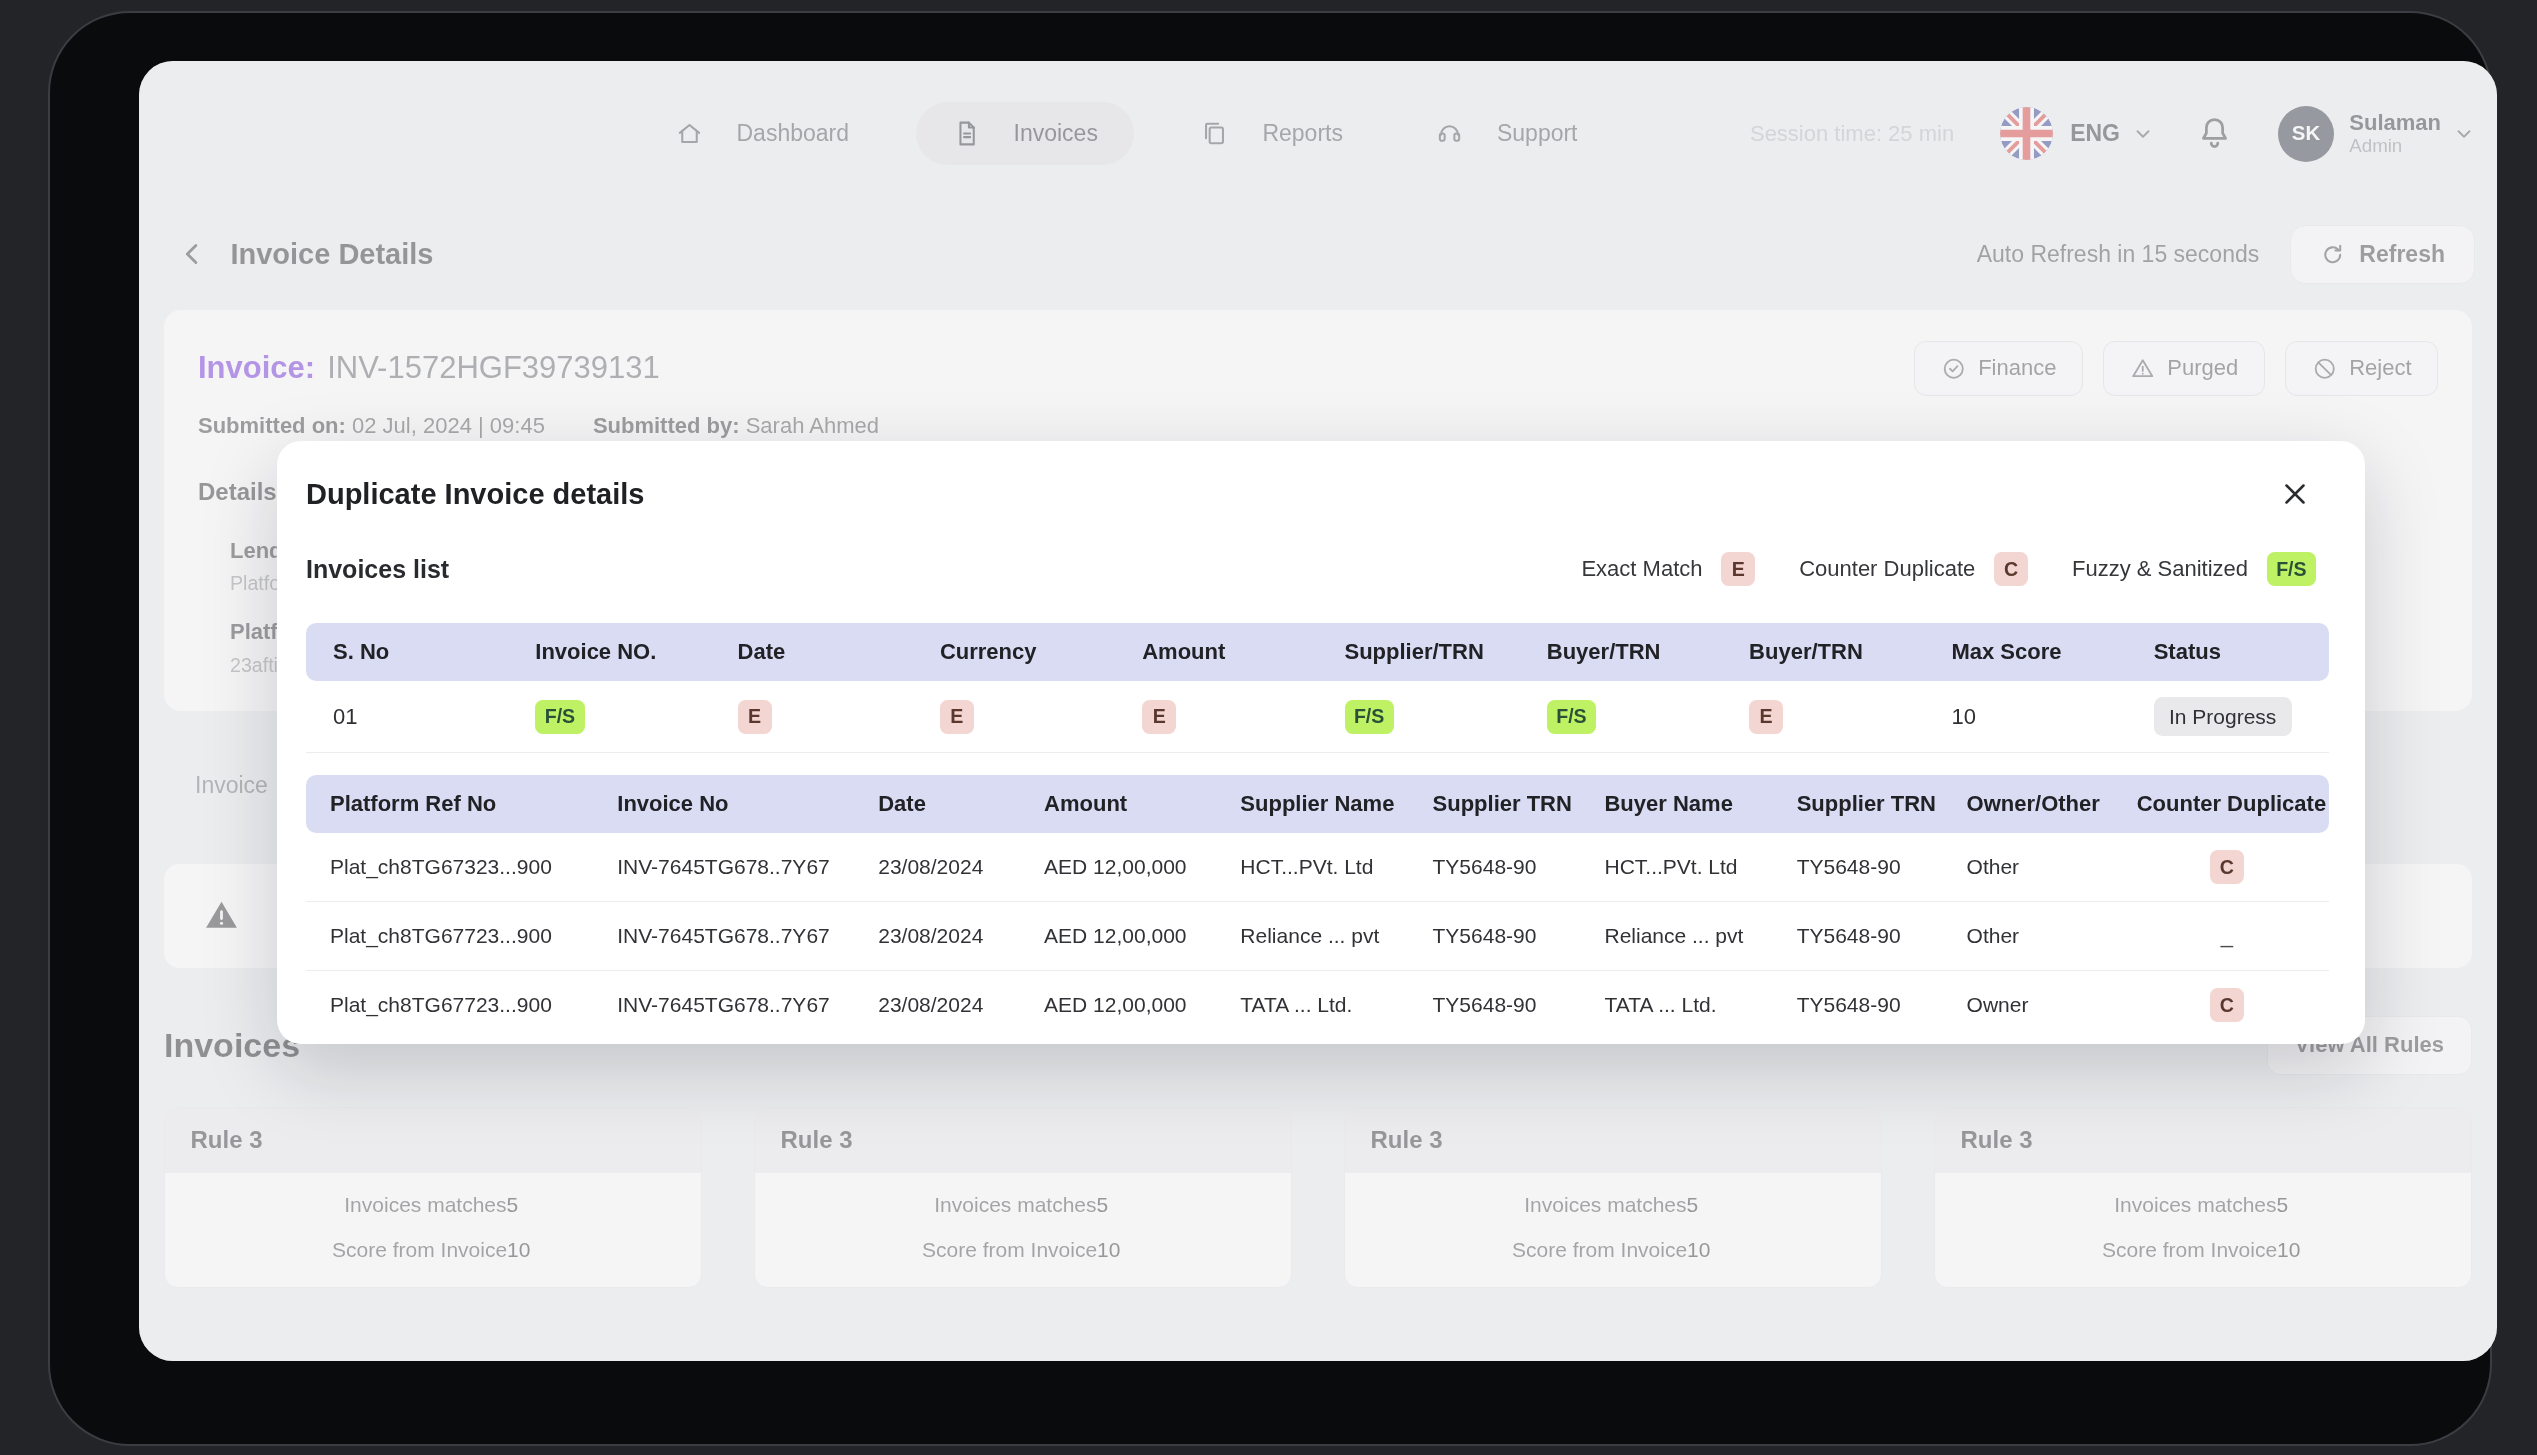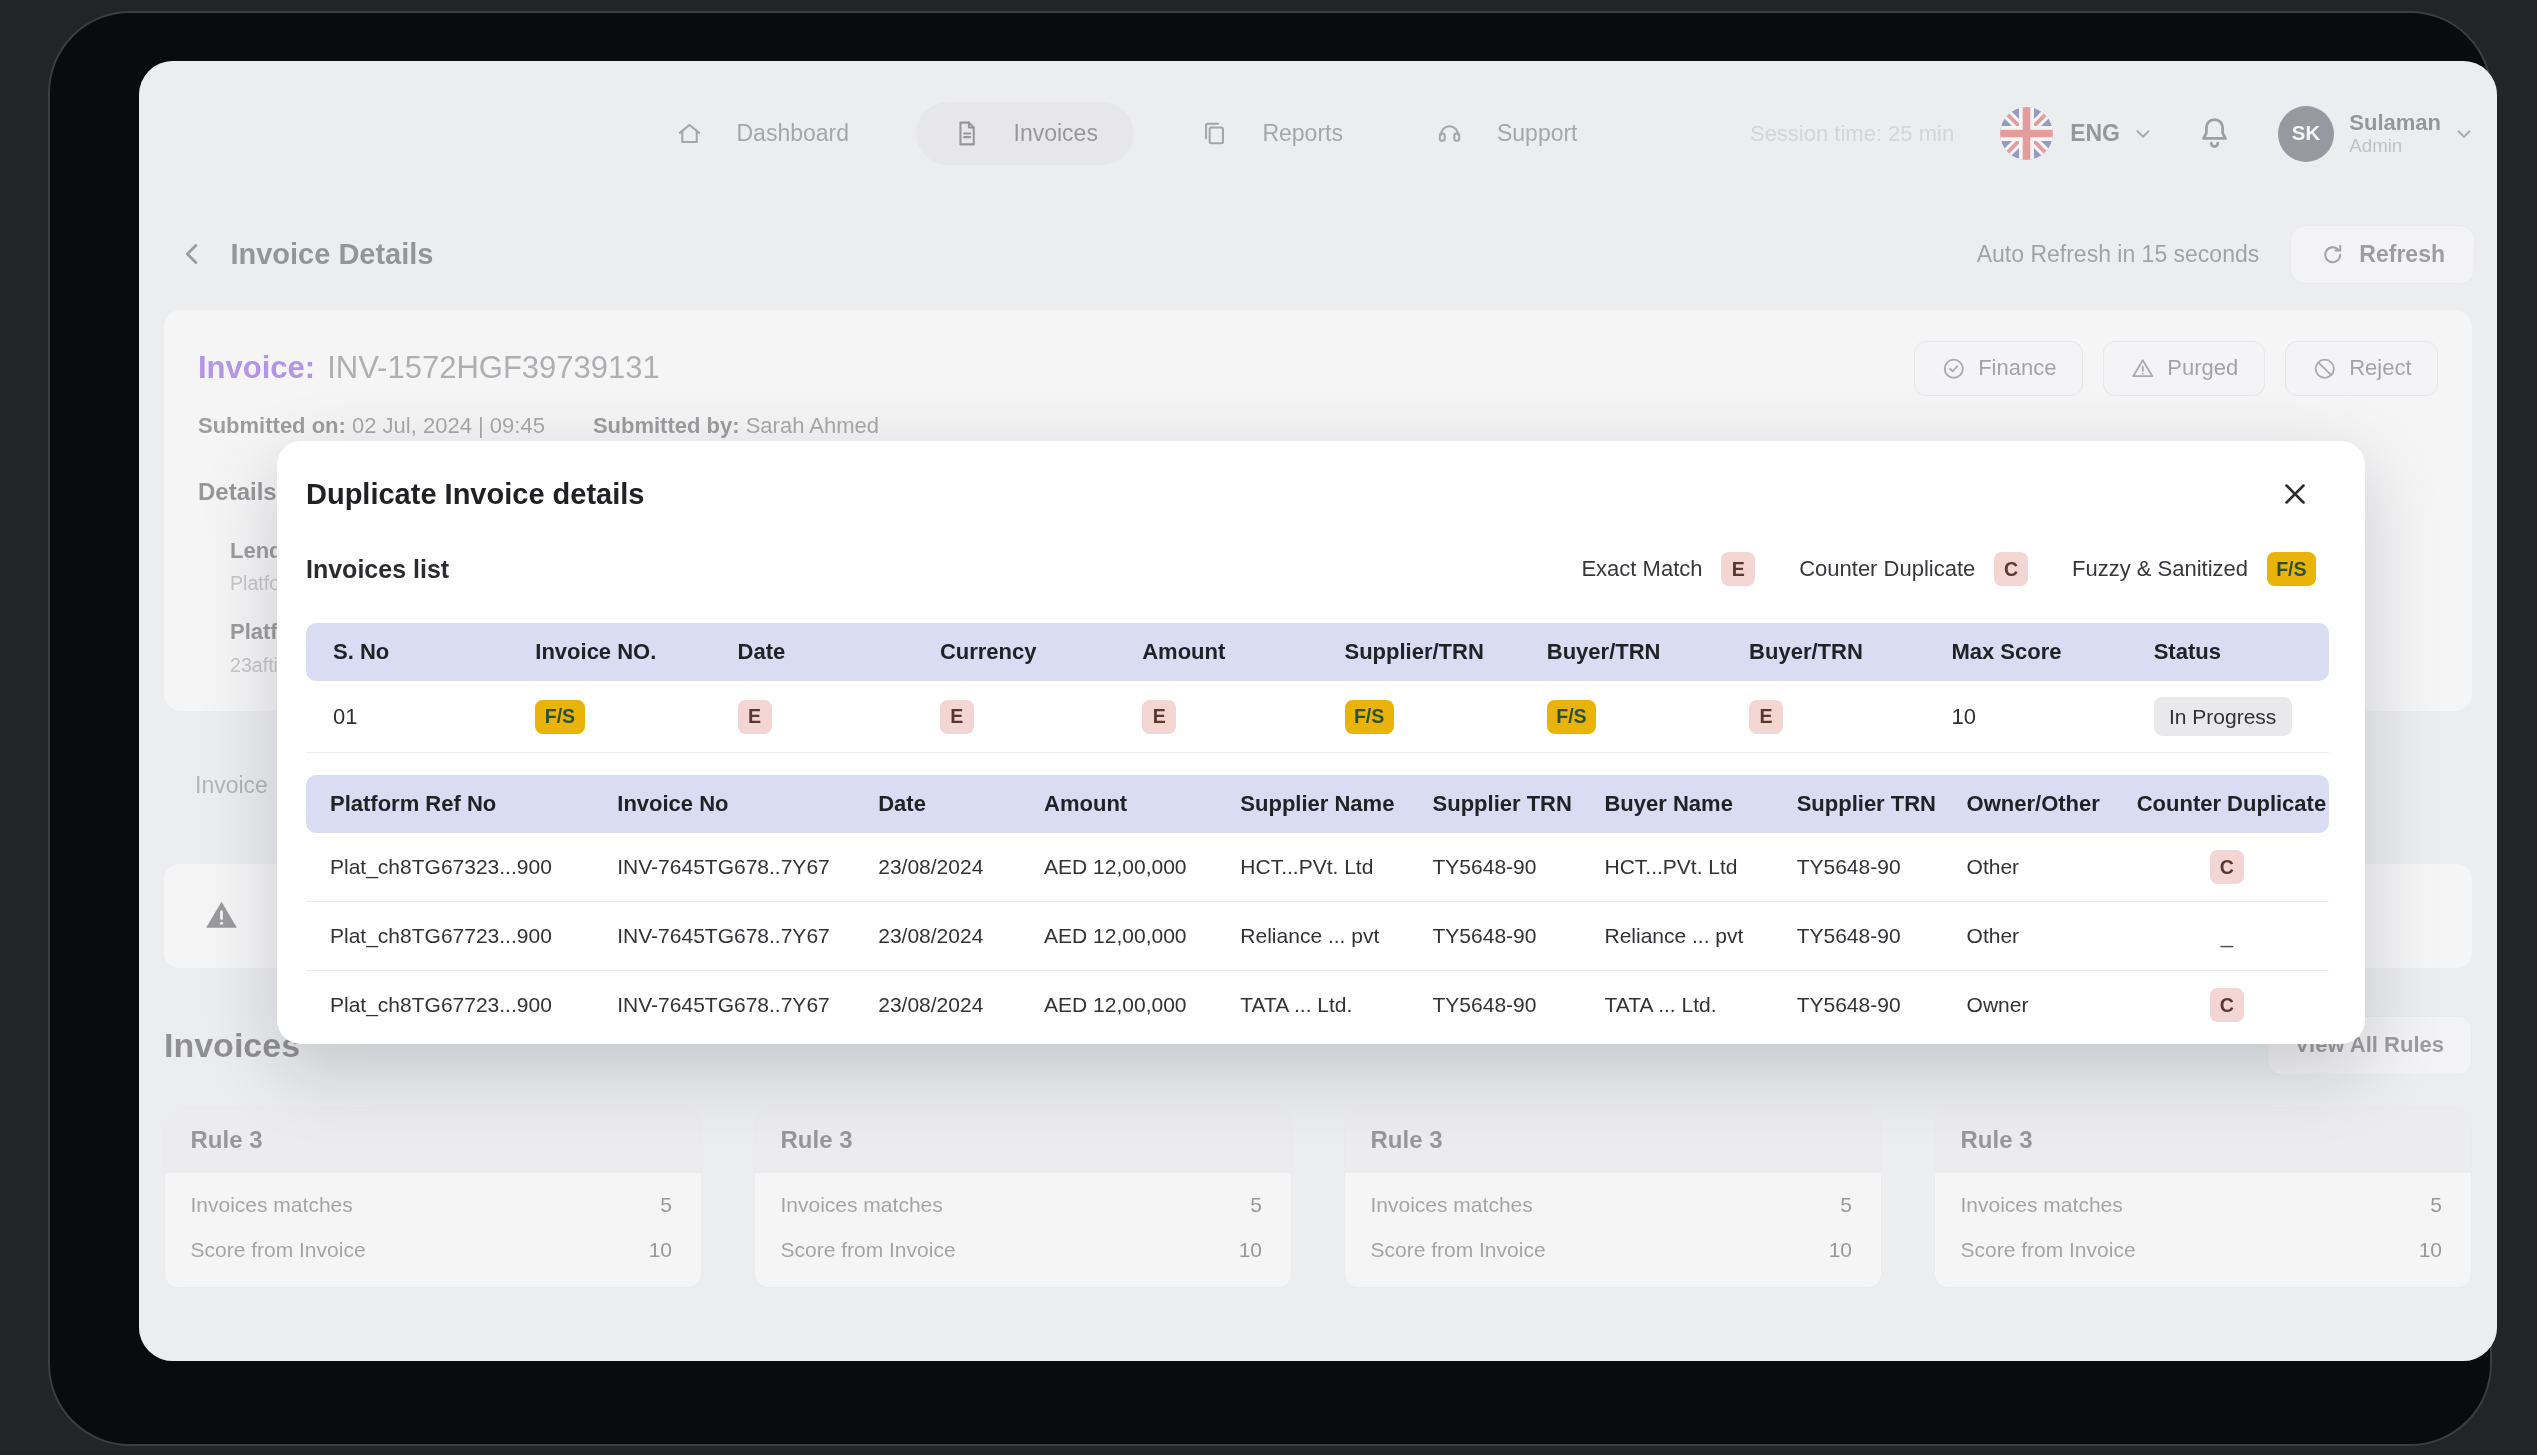--- a/index.html
+++ b/index.html
@@ -100,7 +100,7 @@
   .badge{display:inline-flex;align-items:center;justify-content:center;height:34px;min-width:34px;
     padding:0 9.4px;border-radius:7.7px;font-size:19.6px;font-weight:600;box-sizing:border-box;}
   .badge.pink{background:#f3d6d1;color:#5a382f;}
-  .badge.green{background:#eab308;color:#2a5138;}
+  .badge.green{background:#bef264;color:#2a5138;}
   .pill{display:inline-flex;align-items:center;height:39px;padding:0 15.3px;border-radius:8.5px;
     background:#e9e9ec;color:#303134;font-size:21px;}
   .plain{font-size:22px;color:#2f3034;}

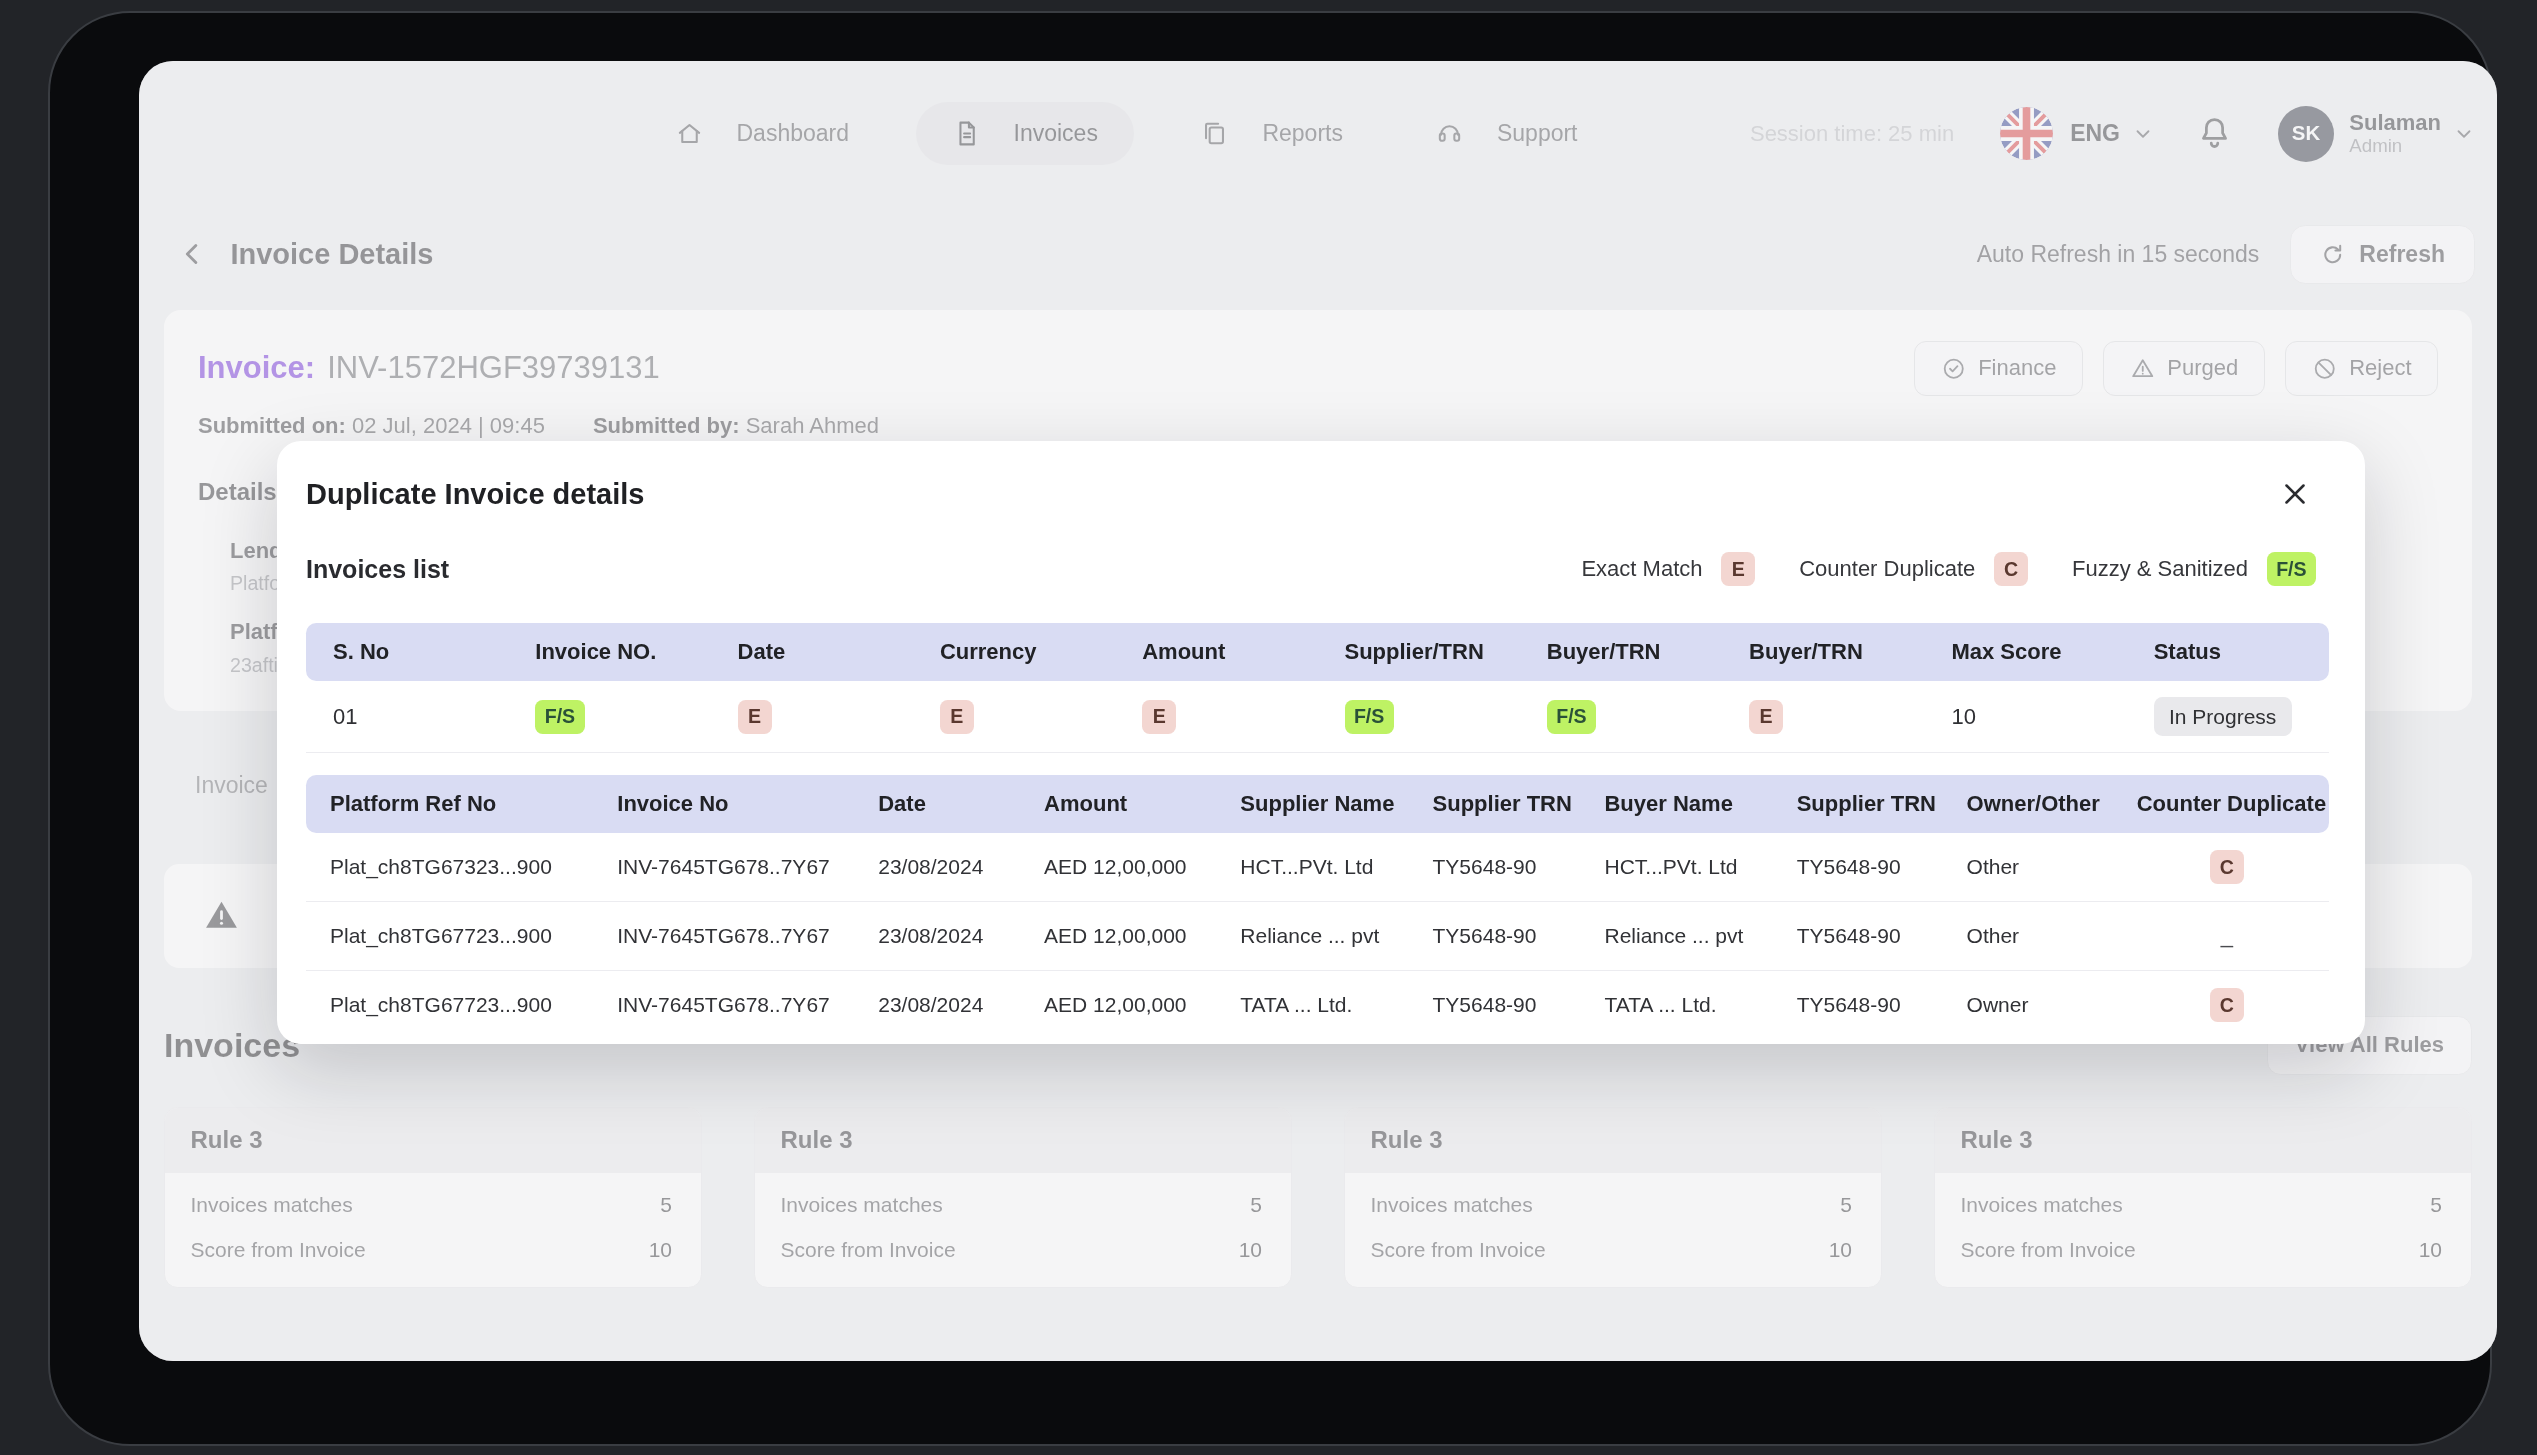--- a/index.html
+++ b/index.html
@@ -81,7 +81,7 @@
   .rule-cards{display:flex;gap:52px;margin:32px 25px 0;}
   .rule-card{flex:1;background:#fff;border-radius:13.6px;border:0.9px solid #e6e7ea;overflow:hidden;}
   .rule-card-header{background:#ebebee;padding:18.7px 25.5px;font-size:24px;font-weight:700;color:#2f3034;}
-  .rule-row{display:flex;justify-content:space-between;align-items:center;padding:20.4px 29px 0 25.5px;font-size:21px;color:#4c4d51;}
+  .rule-row{display:flex;justify-content:center;align-items:center;padding:20.4px 29px 0 25.5px;font-size:21px;color:#4c4d51;}
   .rule-row:last-child{padding-bottom:25.5px;}
   .rule-row .rv{color:#2f3034;}
 

